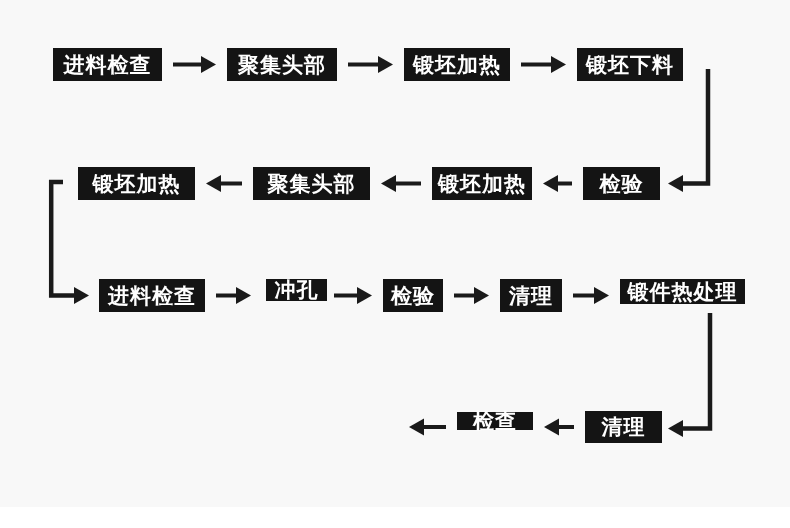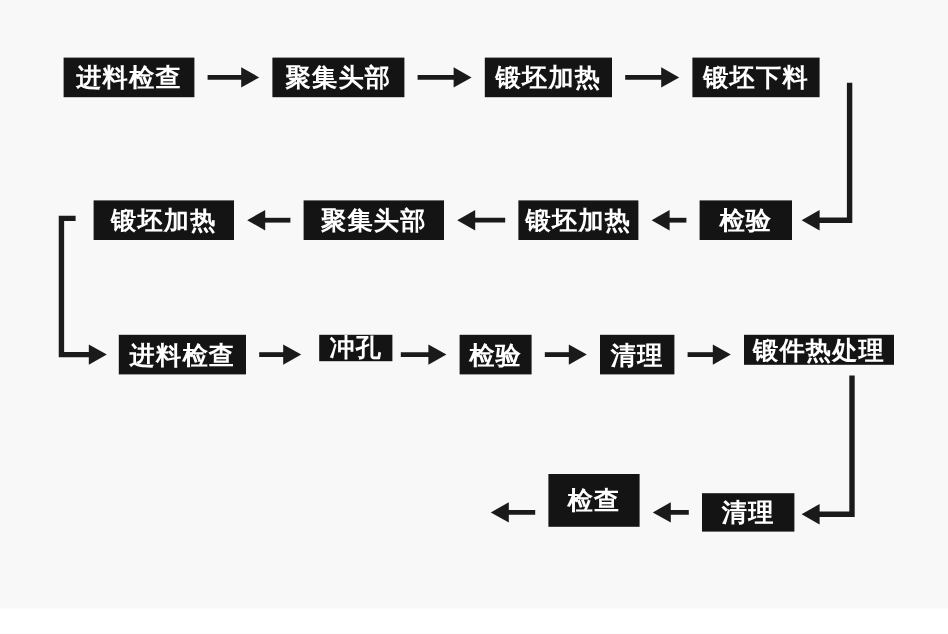--- a/index.html
+++ b/index.html
@@ -64,7 +64,7 @@
   <div class="node" style="left:500px; top:279px; width:62px;  height:33px">清理</div>
   <div class="node" style="left:620px; top:279px; width:125px; height:25px">锻件热处理</div>
 
-  <div class="node" style="left:457px; top:395px; width:76px; height:44px">检查</div>
+  <div class="node" style="left:457px; top:412px; width:76px; height:18px">检查</div>
   <div class="node" style="left:585px; top:411px; width:77px; height:32px">清理</div>
 
   <svg class="connectors" width="790" height="528" viewBox="0 0 790 528">

